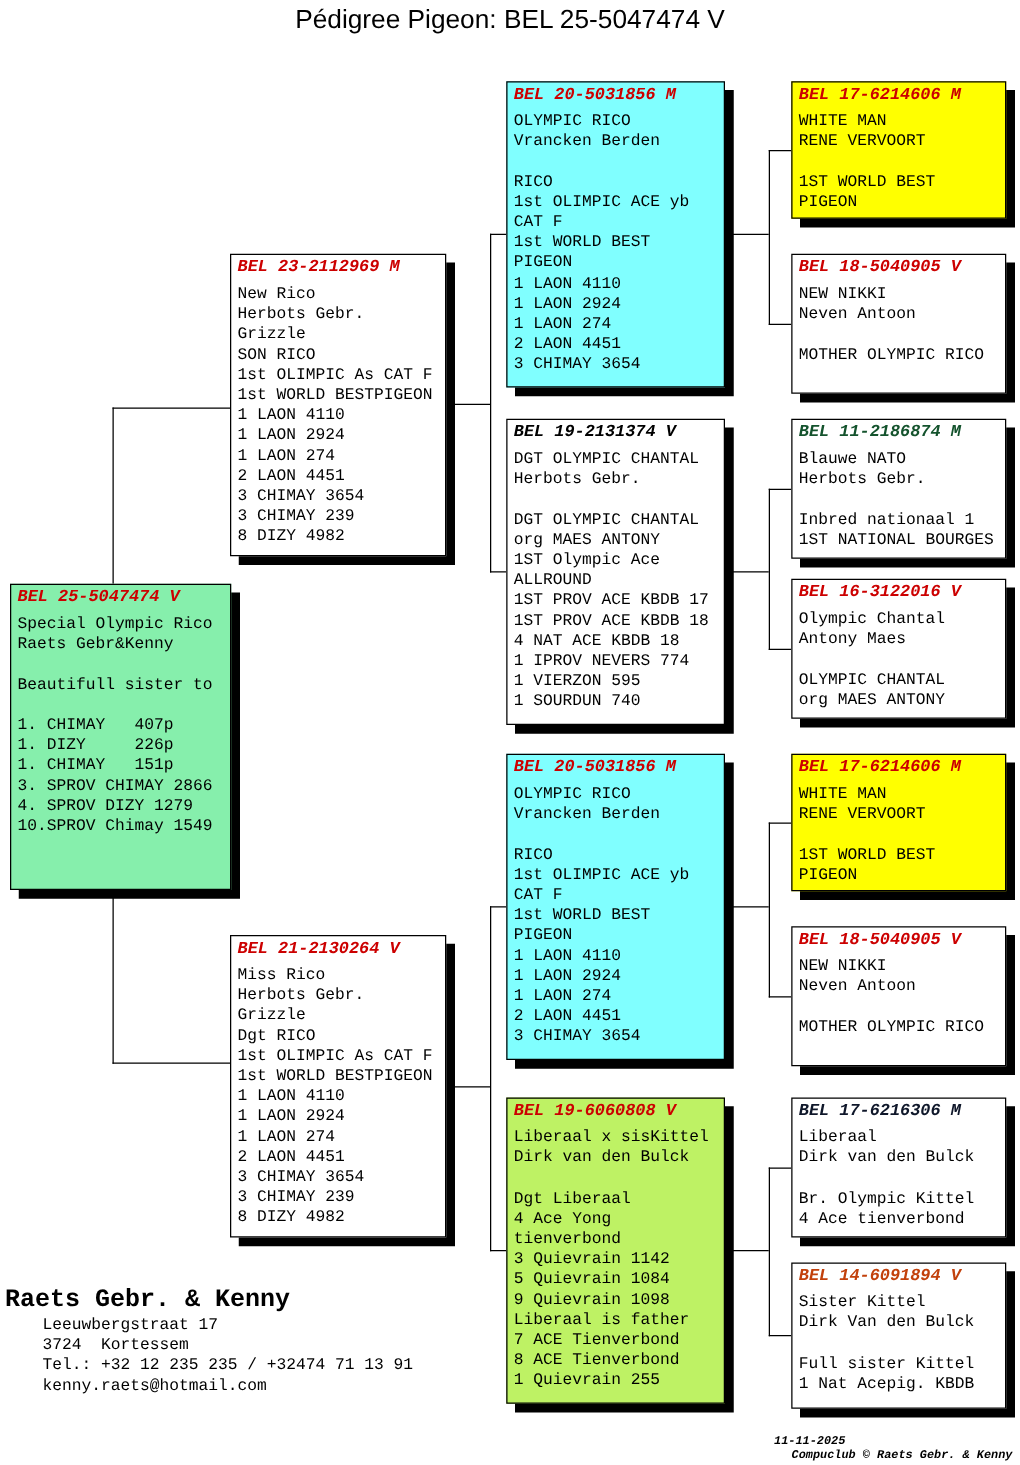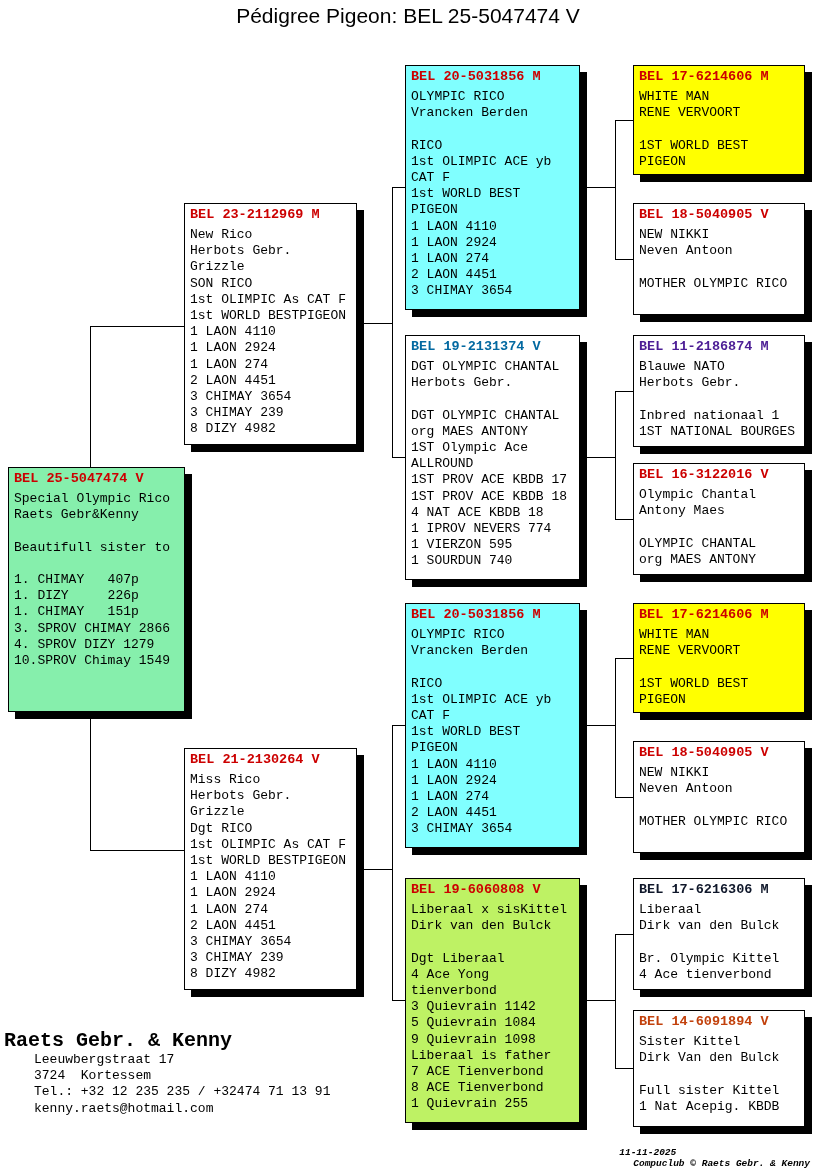--- a/index.html
+++ b/index.html
@@ -20,7 +20,7 @@
     padding:2px 0 0 5px;overflow:hidden;
   }
   .hdr{
-    font-weight:bold;font-size:13.5px;line-height:17px;
+    font-weight:bold;font-style:italic;font-size:13.5px;line-height:17px;
     white-space:pre;
   }
   .ln{font-size:13px;line-height:16.2px;min-height:16.2px;white-space:pre;color:#000;}

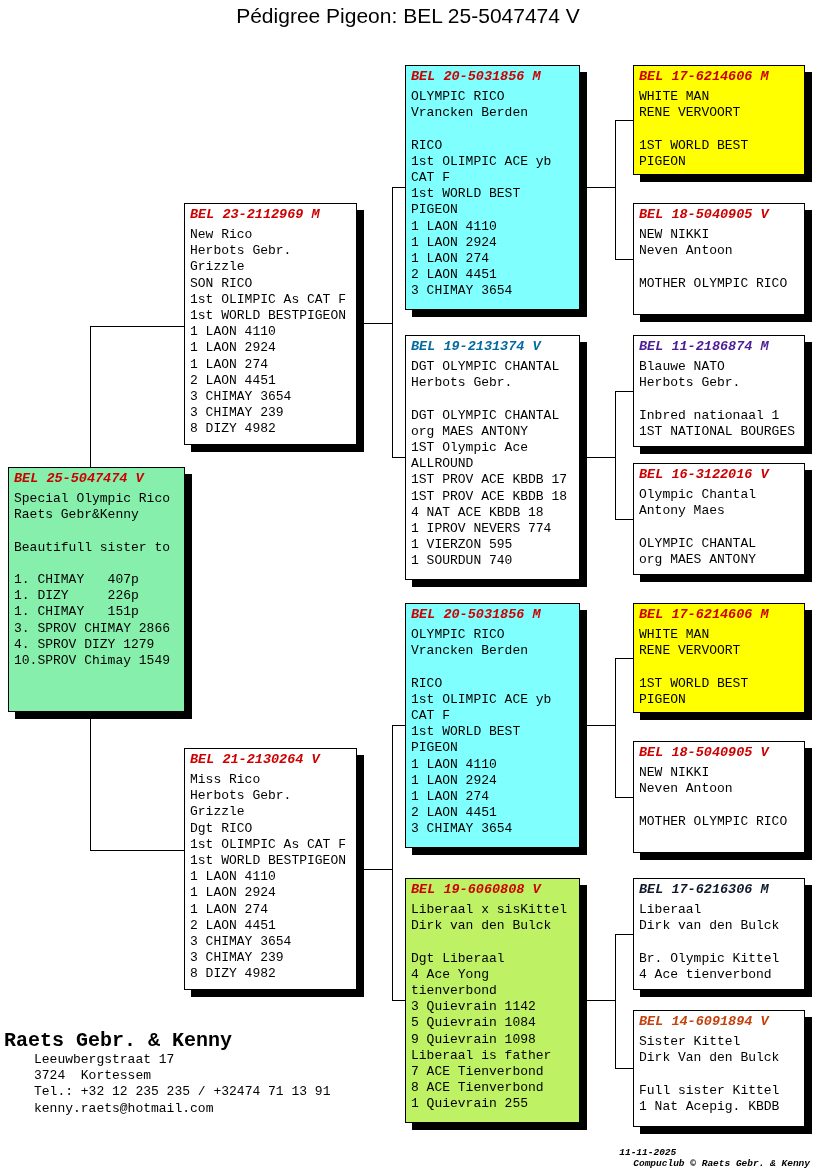--- a/index.html
+++ b/index.html
@@ -136,7 +136,7 @@
       <div class="ln">3 CHIMAY 3654</div>
     </div>
     <div class="box" style="left: 405px; top: 335px; width: 175px; height: 245px; background: rgb(255, 255, 255);">
-      <div class="hdr" style="color: #0369a1;">BEL 19-2131374 V</div>
+      <div class="hdr" style="color: #000000;">BEL 19-2131374 V</div>
       <div class="hdr-gap"></div>
       <div class="ln">DGT OLYMPIC CHANTAL</div>
       <div class="ln">Herbots Gebr.</div>

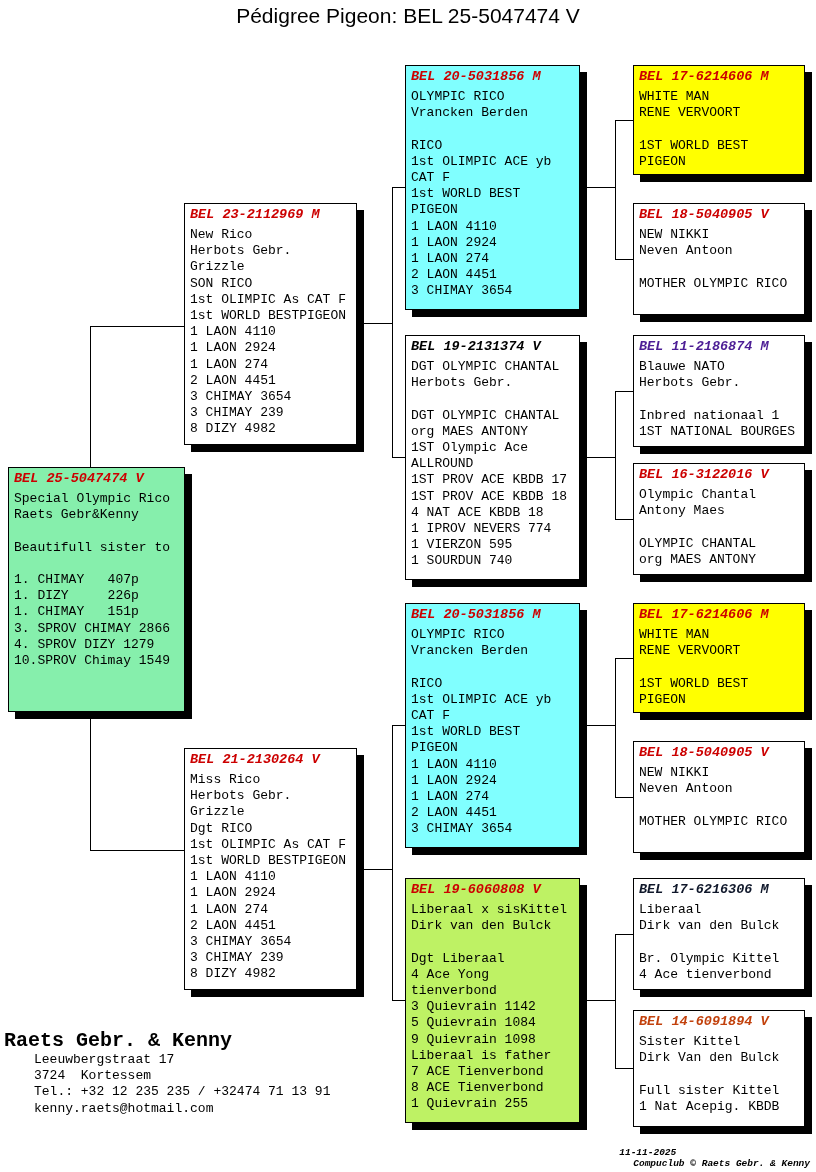--- a/index.html
+++ b/index.html
@@ -204,7 +204,7 @@
       <div class="ln">MOTHER OLYMPIC RICO</div>
     </div>
     <div class="box" style="left: 633px; top: 335px; width: 172px; height: 112px; background: rgb(255, 255, 255);">
-      <div class="hdr" style="color: #4c1d95;">BEL 11-2186874 M</div>
+      <div class="hdr" style="color: #14532d;">BEL 11-2186874 M</div>
       <div class="hdr-gap"></div>
       <div class="ln">Blauwe NATO</div>
       <div class="ln">Herbots Gebr.</div>

